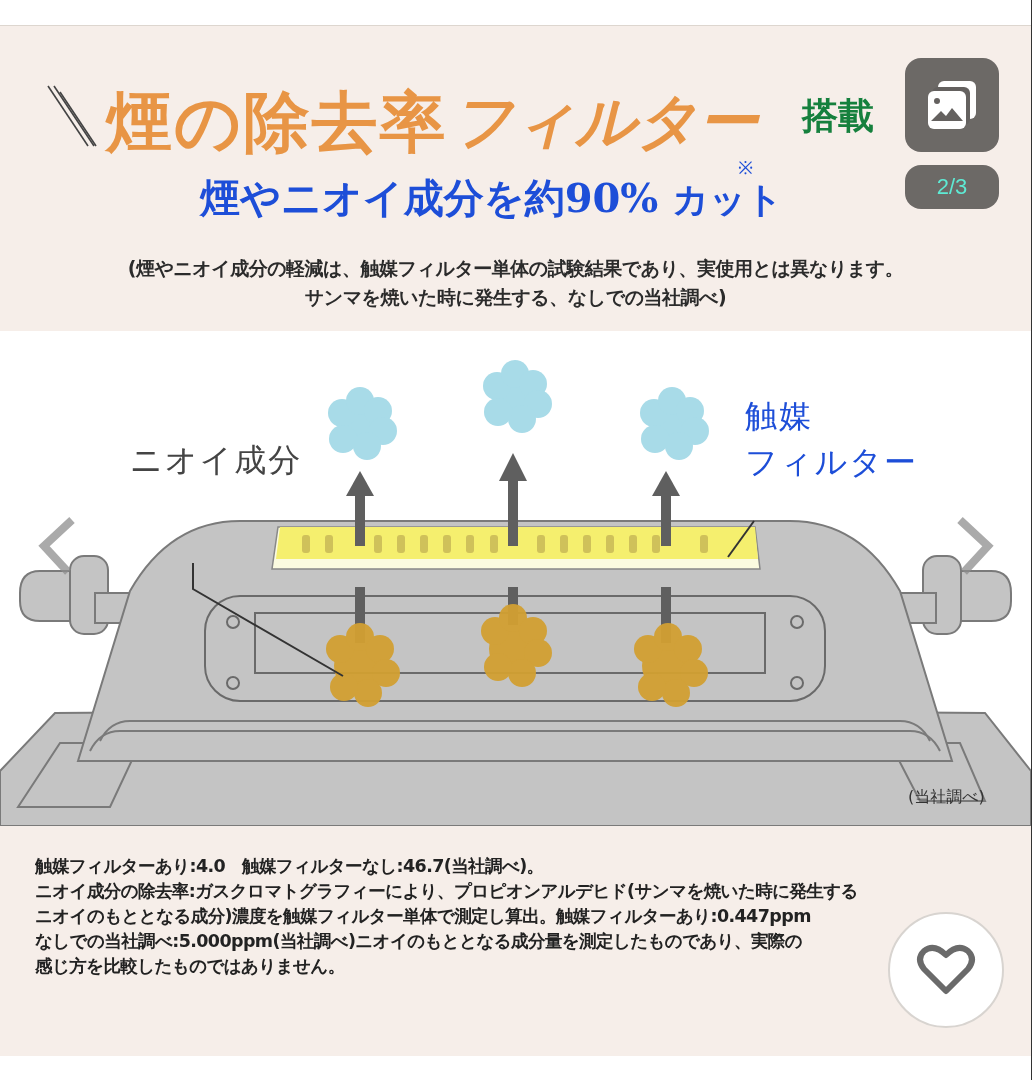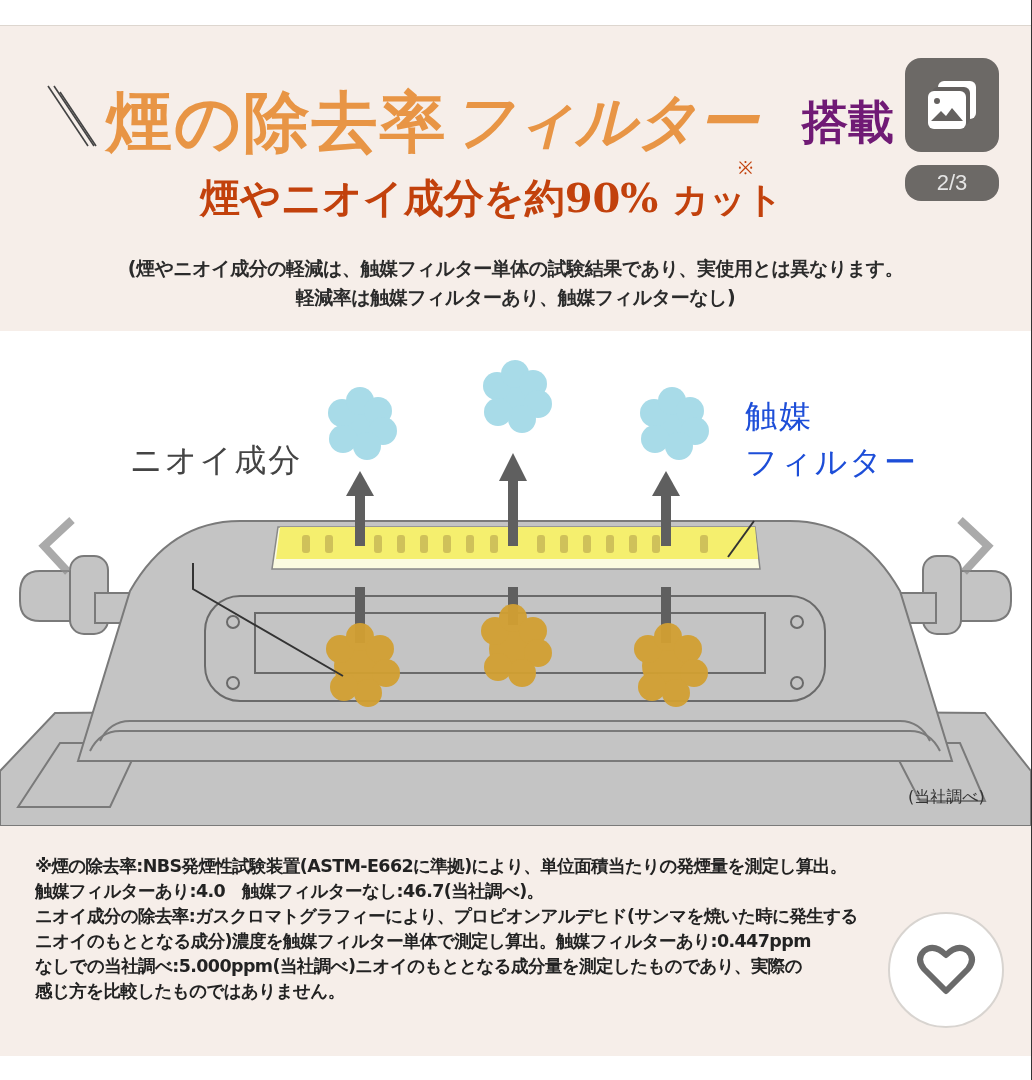--- a/index.html
+++ b/index.html
@@ -34,7 +34,7 @@
   .title-black {
     position: absolute; left: 758px; top: 8px;
     font-family: "DejaVu Serif", "Liberation Serif", serif;
-    font-size: 46px; color: #701a75; font-weight: bold;
+    font-size: 36px; color: #15803d; font-weight: bold;
   }
   .subtitle {
     position: absolute; left: 200px; top: 145px; white-space: nowrap;

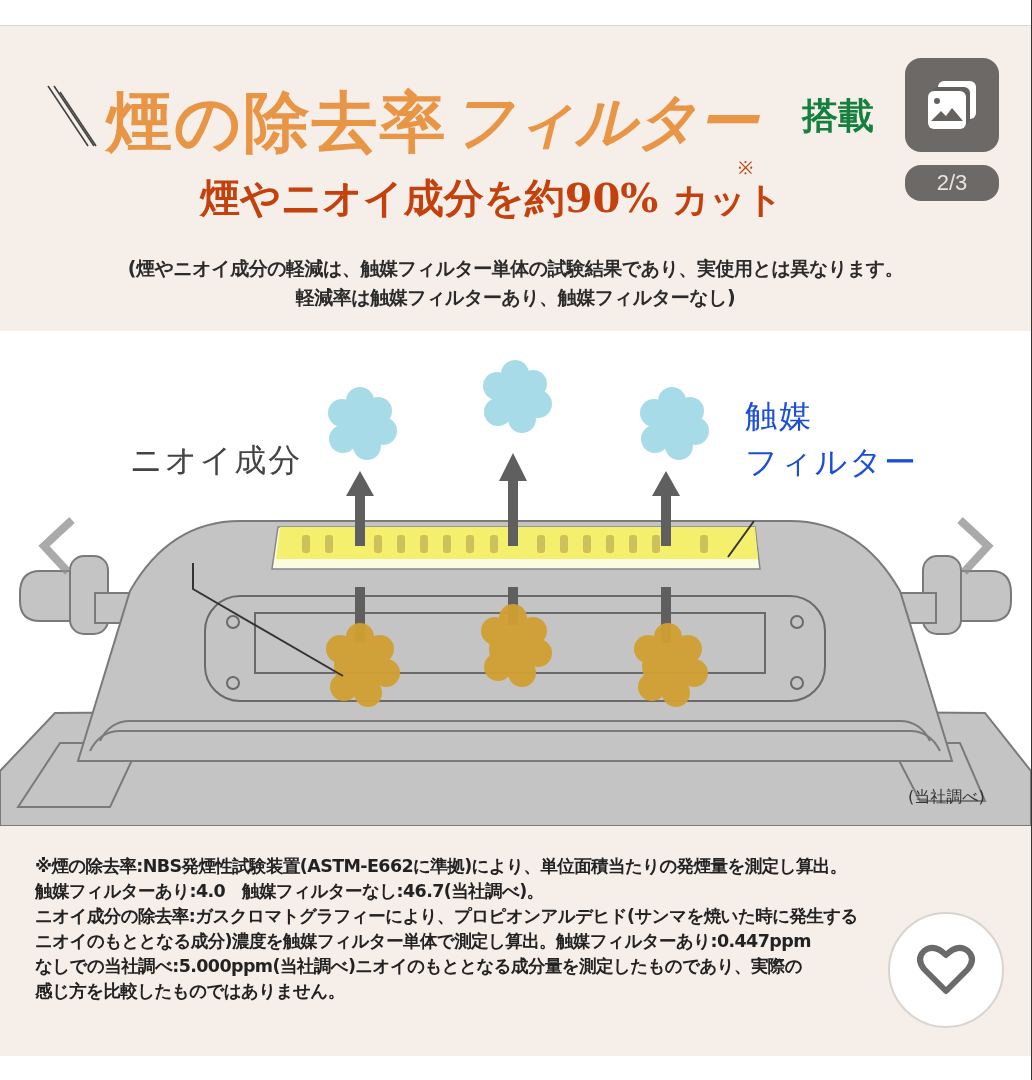--- a/index.html
+++ b/index.html
@@ -39,7 +39,7 @@
   .subtitle {
     position: absolute; left: 200px; top: 145px; white-space: nowrap;
     font-family: "DejaVu Serif", "Liberation Serif", serif;
-    font-size: 40px; color: #c2410c; font-weight: bold;
+    font-size: 40px; color: #1d4ed8; font-weight: bold;
   }
   .subtitle .note-mark { position: absolute; left: 538px; top: -16px; font-size: 18px; font-weight: normal; }
   .subtitle .cut { font-size: 36px; }

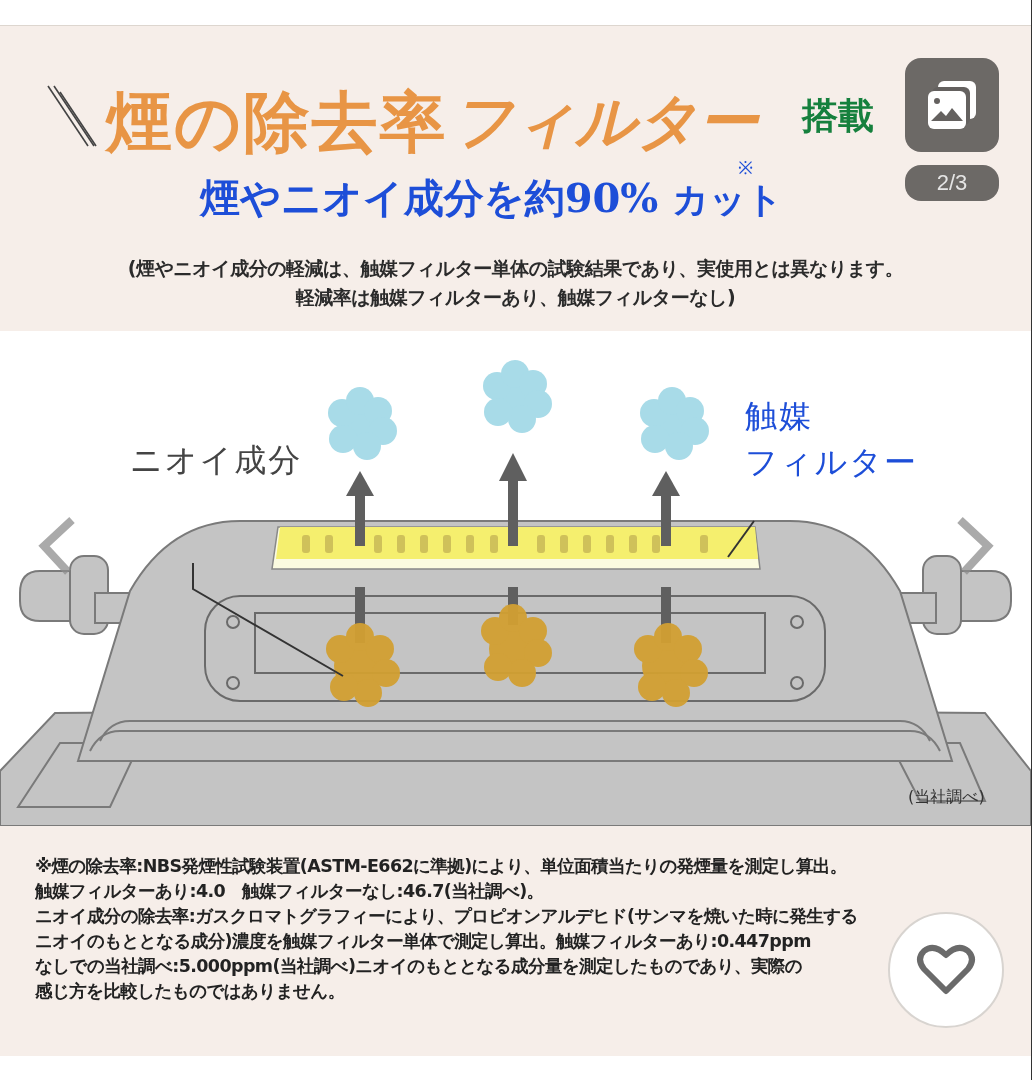--- a/index.html
+++ b/index.html
@@ -72,9 +72,9 @@
     display: flex; align-items: center; justify-content: center; cursor: pointer;
   }
   .counter-badge {
-    position: absolute; left: 905px; top: 165px; width: 94px; height: 36px;
+    position: absolute; left: 905px; top: 165px; width: 94px; height: 44px;
     background: rgba(100,97,95,0.95); border-radius: 16px;
-    color: #e5e5e5; font-size: 22px; font-family: "Liberation Sans", sans-serif;
+    color: #5eead4; font-size: 22px; font-family: "Liberation Sans", sans-serif;
     display: flex; align-items: center; justify-content: center;
   }
   .nav-arrow { position: absolute; width: 60px; height: 80px; cursor: pointer; }

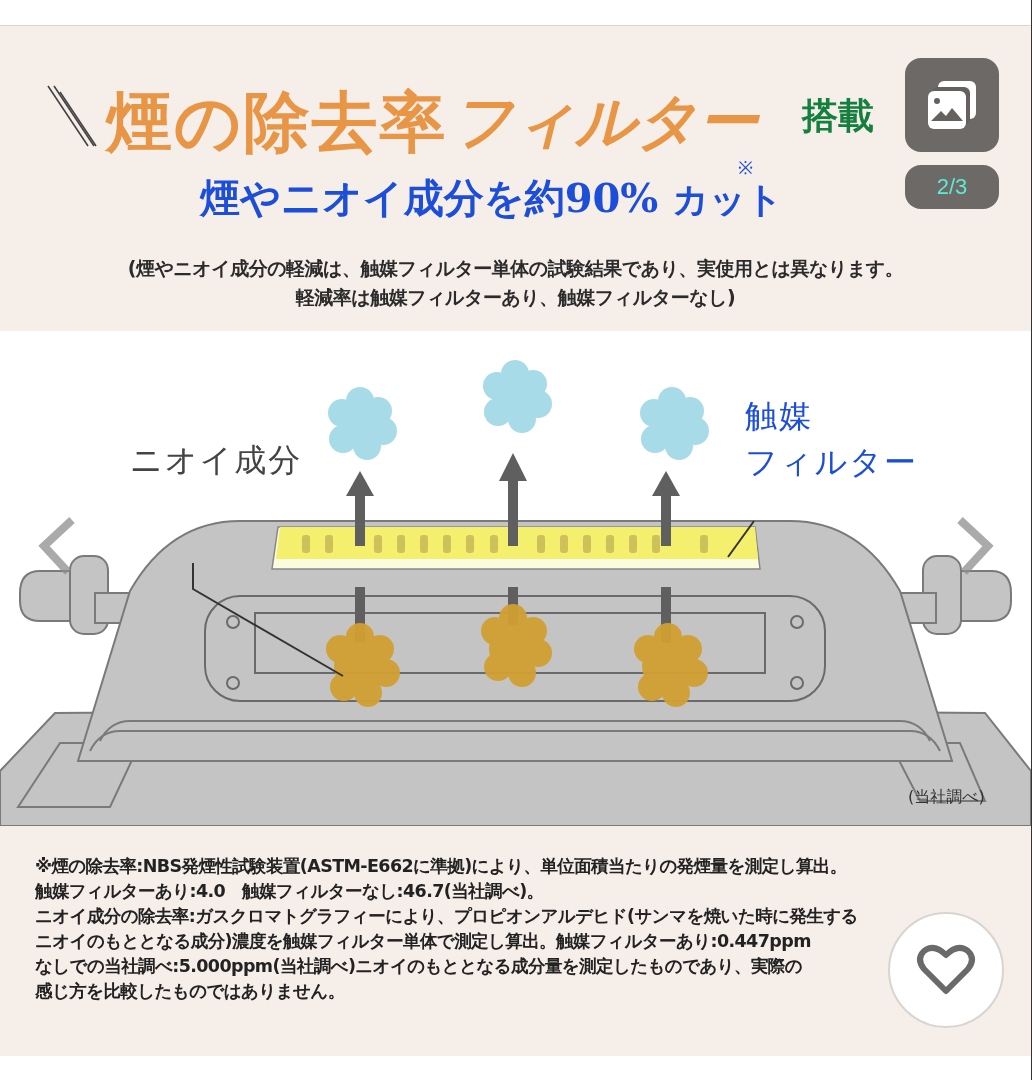--- a/index.html
+++ b/index.html
@@ -112,7 +112,7 @@
       </div>
       <div class="disclaimer">
         <div>(煙やニオイ成分の軽減は、触媒フィルター単体の試験結果であり、実使用とは異なります。</div>
-        <div>軽減率は触媒フィルターあり、触媒フィルターなし)</div>
+        <div>サンマを焼いた時に発生する、なしでの当社調べ)</div>
       </div>
     </div>
 

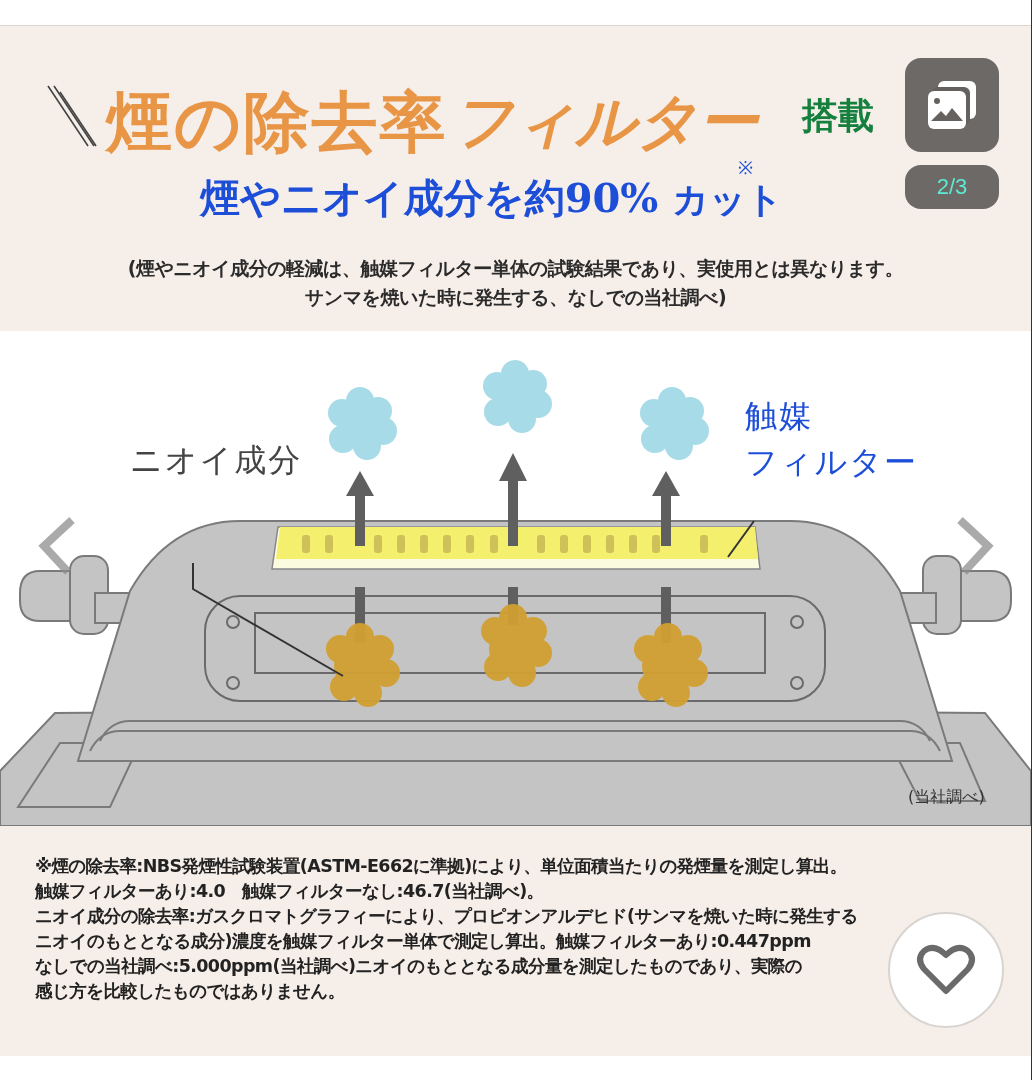--- a/index.html
+++ b/index.html
@@ -241,7 +241,6 @@
     </div>
 
     <div class="footnote">
-      <div>※煙の除去率:NBS発煙性試験装置(ASTM-E662に準拠)により、単位面積当たりの発煙量を測定し算出。</div>
       <div>触媒フィルターあり:4.0　触媒フィルターなし:46.7(当社調べ)。</div>
       <div>ニオイ成分の除去率:ガスクロマトグラフィーにより、プロピオンアルデヒド(サンマを焼いた時に発生する</div>
       <div>ニオイのもととなる成分)濃度を触媒フィルター単体で測定し算出。触媒フィルターあり:0.447ppm</div>

